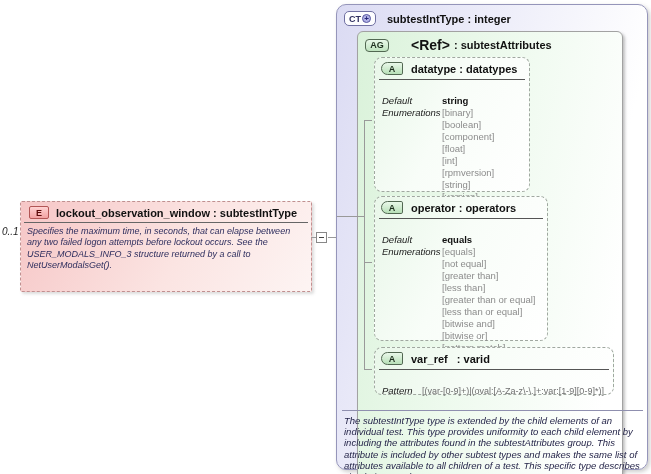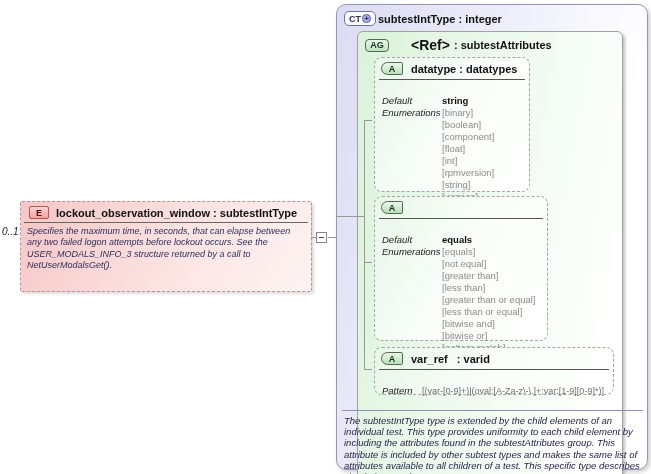--- a/index.html
+++ b/index.html
@@ -81,7 +81,7 @@
     background: linear-gradient(105deg, #dbdbf3 0%, #ececf9 35%, #ffffff 75%);
     box-shadow: 2px 2px 4px rgba(110,110,110,0.35);
   }
-  .ct-header { display: flex; align-items: center; gap: 2px; padding: 6px 0 0 7px; }
+  .ct-header { display: flex; align-items: center; gap: 11px; padding: 6px 0 0 7px; }
   .ct-title { font-size: 11px; font-weight: bold; color: #111; white-space: pre; text-align: right; }
 
   

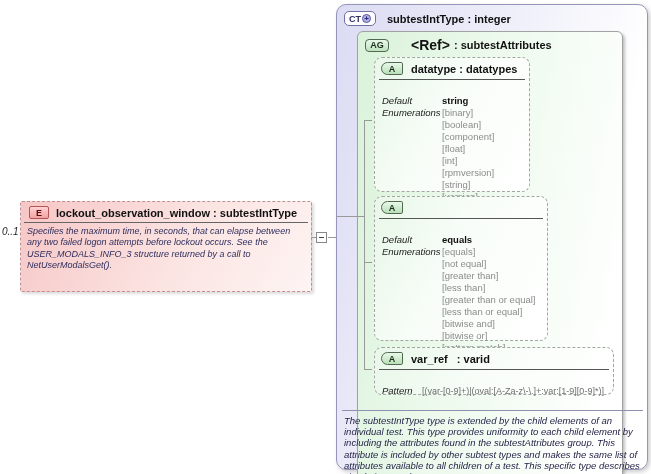--- a/index.html
+++ b/index.html
@@ -185,6 +185,7 @@
       <div class="attr-box" style="left:16px; top:164px; width:174px; height:145px;">
         <div class="attr-header">
           <span class="icon-a">A</span>
+          <span class="attr-title">operator : operators</span>
         </div>
         <div class="attr-sep"></div>
         <div class="facets">

